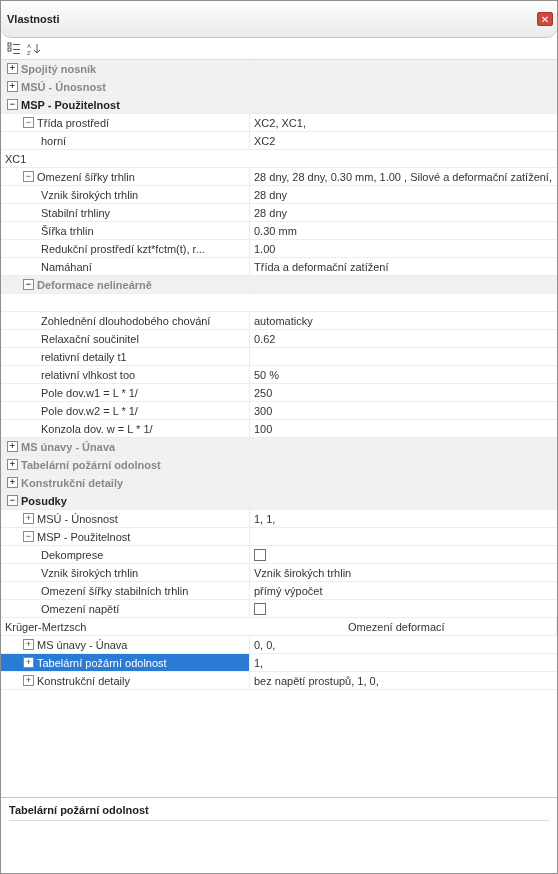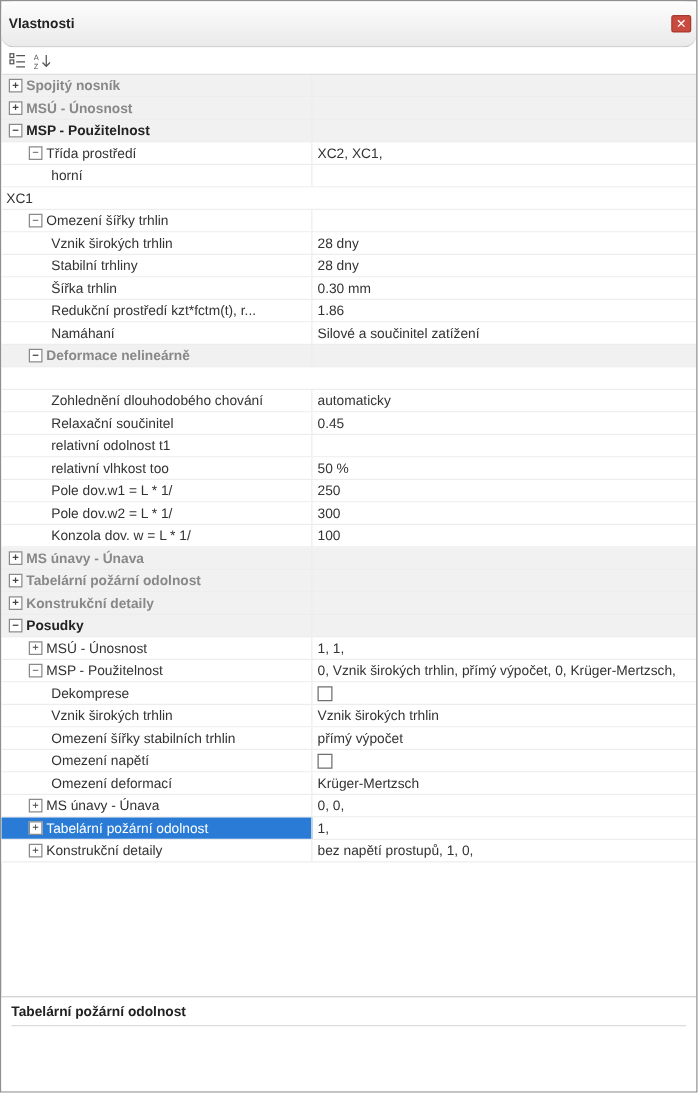--- a/index.html
+++ b/index.html
@@ -188,6 +188,7 @@
         <span class="spacer" style="width:36px"></span>
         <span>horní</span>
       </div>
+    <div class="cell value-cell">XC2</div>
   </div>
   <div class="row">
     <div class="cell value-cell">XC1</div>

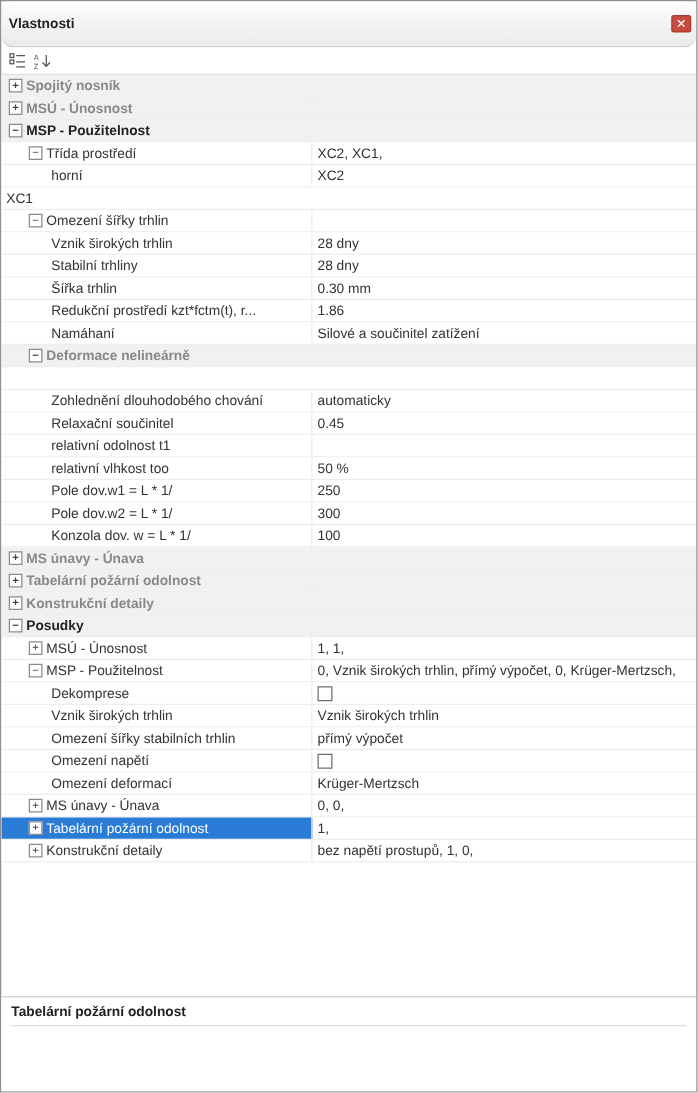--- a/index.html
+++ b/index.html
@@ -200,6 +200,7 @@
       <span class="expander">−</span>
       <span>Omezení šířky trhlin</span>
     </div>
+    <div class="cell value-cell">28 dny, 28 dny, 0.30 mm, 1.00 , Silové a deformační zatížení,</div>
   </div>
   <div class="row">
     <div class="cell label-cell">

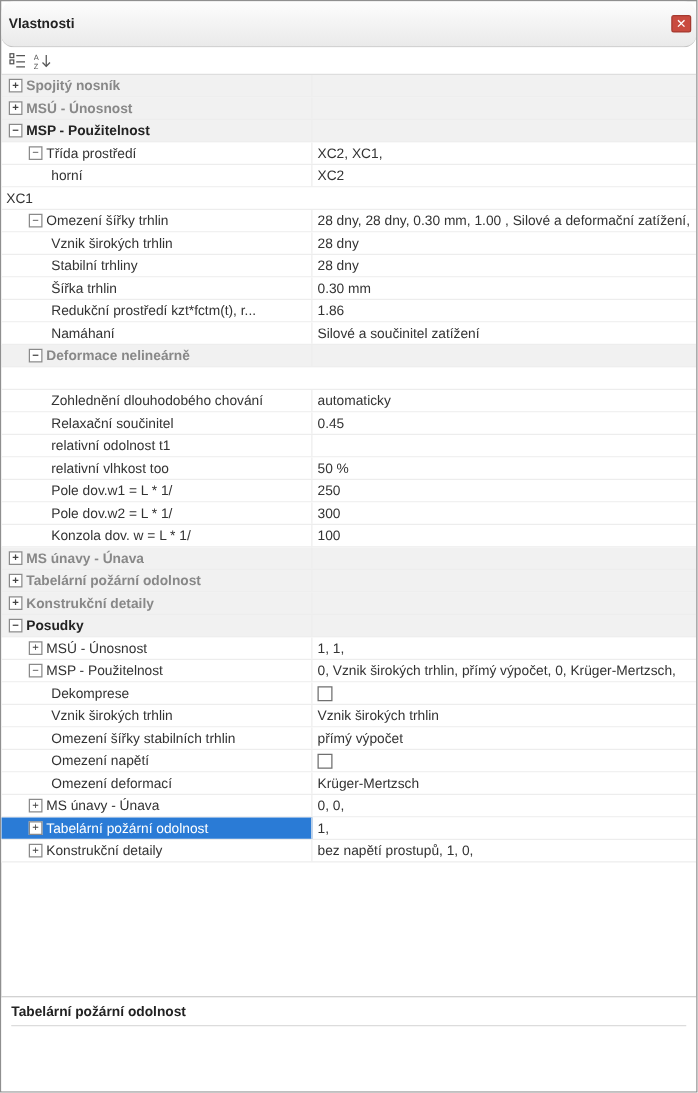--- a/index.html
+++ b/index.html
@@ -228,7 +228,7 @@
         <span class="spacer" style="width:36px"></span>
         <span>Redukční prostředí kzt*fctm(t), r...</span>
       </div>
-    <div class="cell value-cell">1.86</div>
+    <div class="cell value-cell">1.00</div>
   </div>
   <div class="row">
     <div class="cell label-cell">

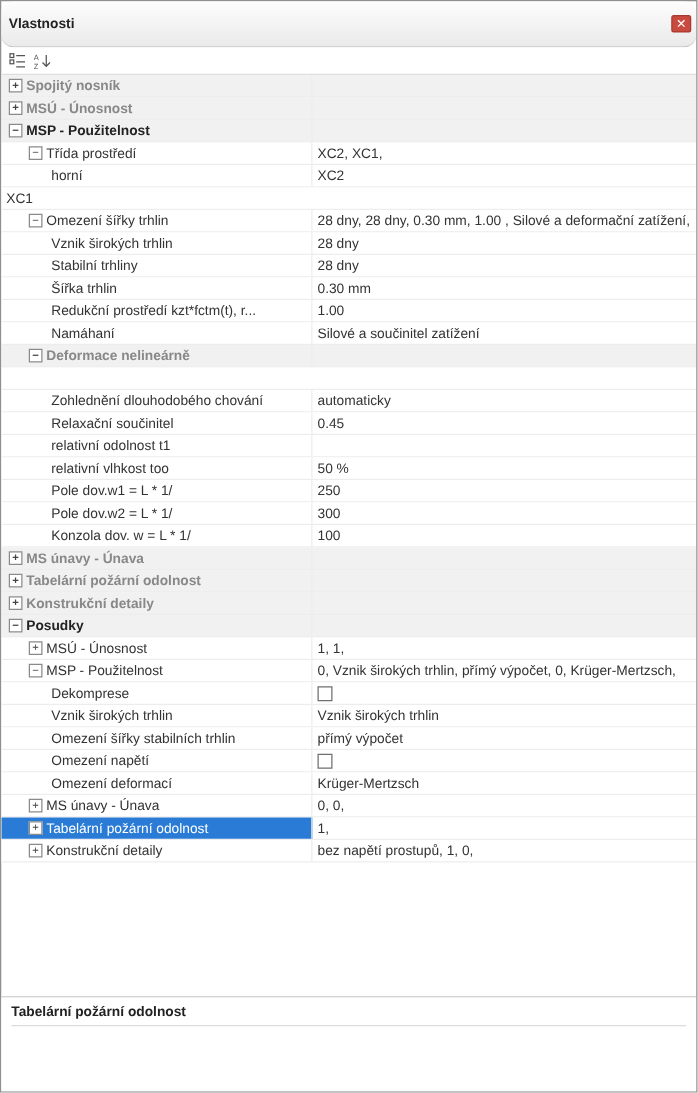--- a/index.html
+++ b/index.html
@@ -235,7 +235,7 @@
         <span class="spacer" style="width:36px"></span>
         <span>Namáhaní</span>
       </div>
-    <div class="cell value-cell">Silové a součinitel zatížení</div>
+    <div class="cell value-cell">Třída a deformační zatížení</div>
   </div>
 
   <div class="row header sub">

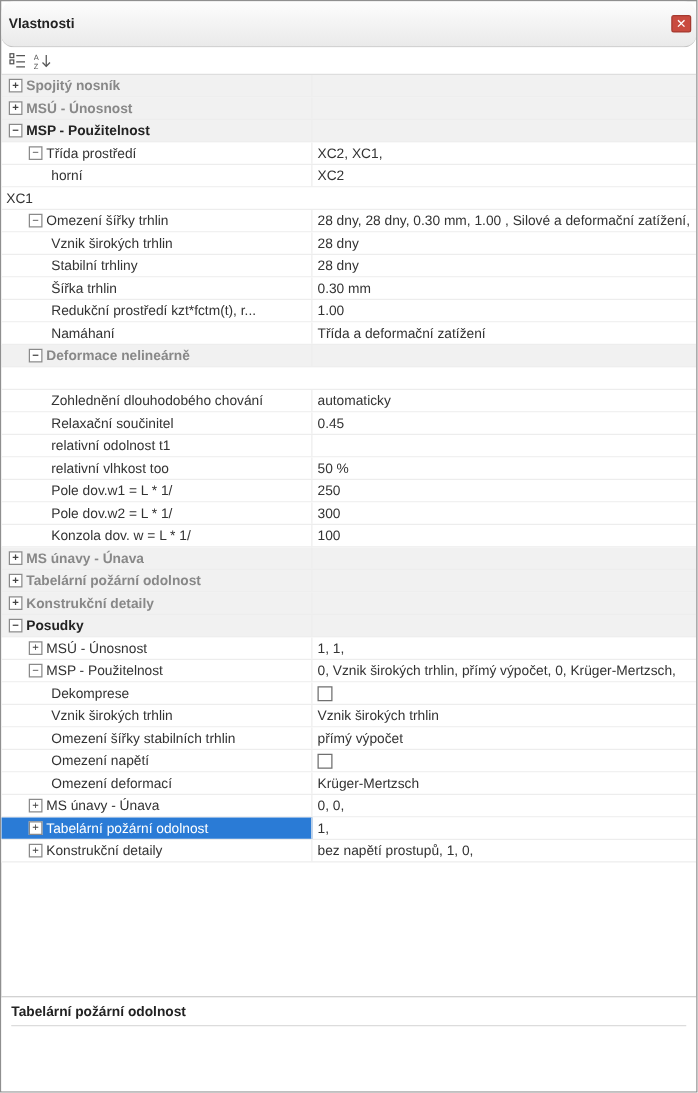--- a/index.html
+++ b/index.html
@@ -260,7 +260,7 @@
         <span class="spacer" style="width:36px"></span>
         <span>Relaxační součinitel</span>
       </div>
-    <div class="cell value-cell">0.45</div>
+    <div class="cell value-cell">0.62</div>
   </div>
   <div class="row">
     <div class="cell label-cell">

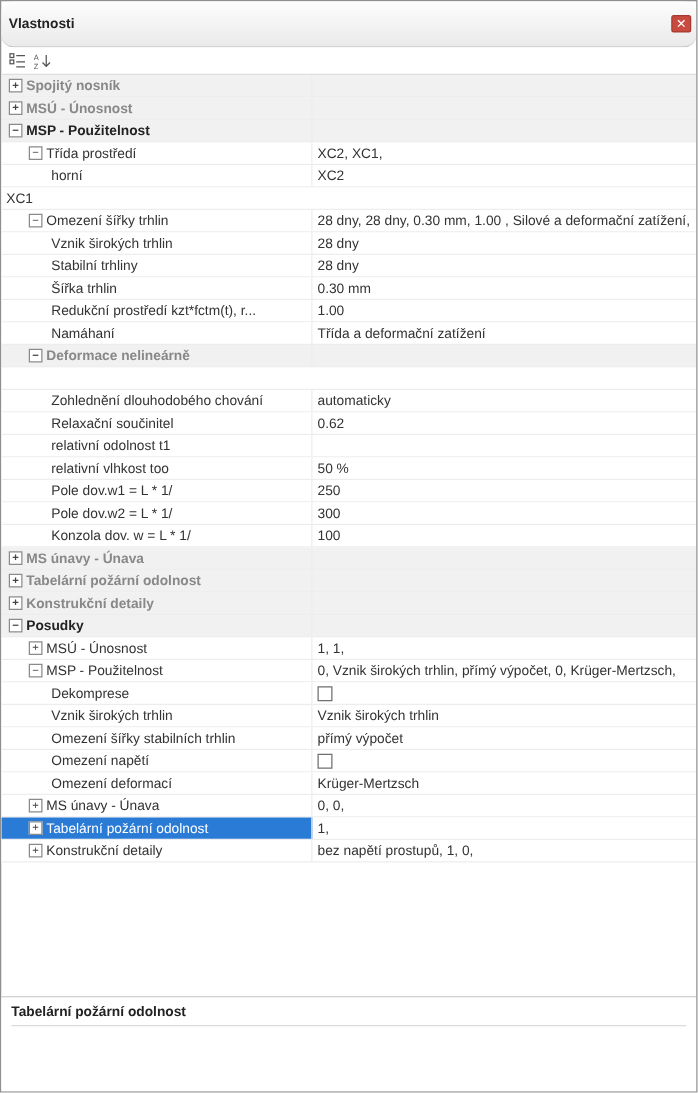--- a/index.html
+++ b/index.html
@@ -265,7 +265,7 @@
   <div class="row">
     <div class="cell label-cell">
         <span class="spacer" style="width:36px"></span>
-        <span>relativní odolnost t1</span>
+        <span>relativní detaily t1</span>
       </div>
   </div>
   <div class="row">

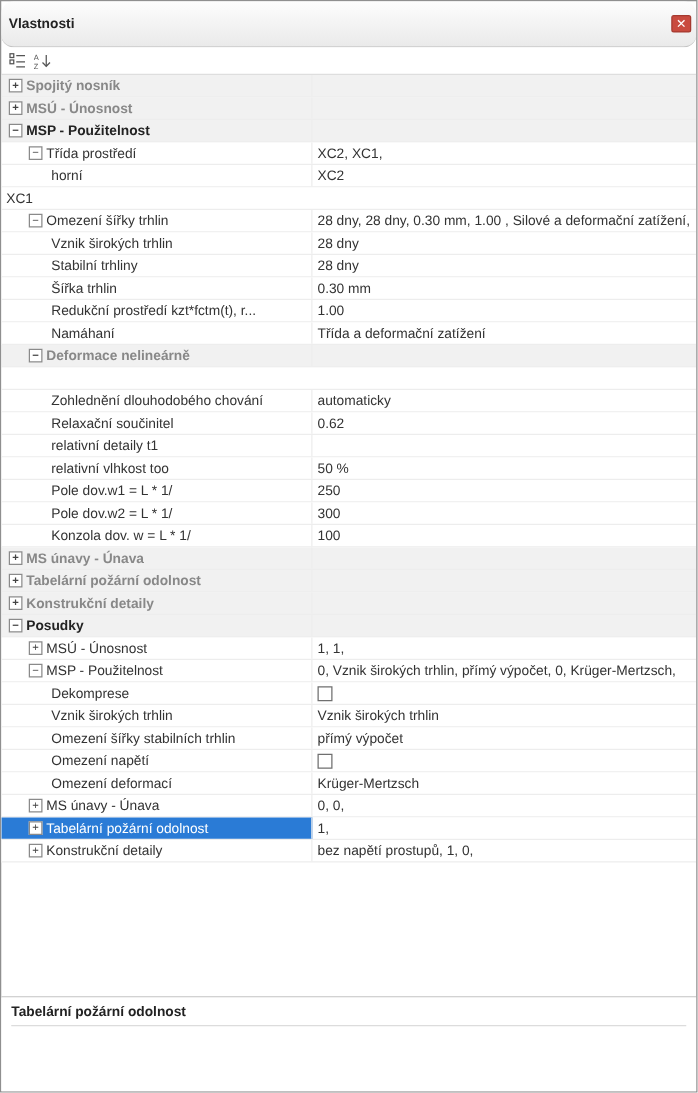--- a/index.html
+++ b/index.html
@@ -344,7 +344,6 @@
         <span class="expander">−</span>
         <span>MSP - Použitelnost</span>
       </div>
-    <div class="cell value-cell">0, Vznik širokých trhlin, přímý výpočet, 0, Krüger-Mertzsch,</div>
   </div>
   <div class="row">
     <div class="cell label-cell">

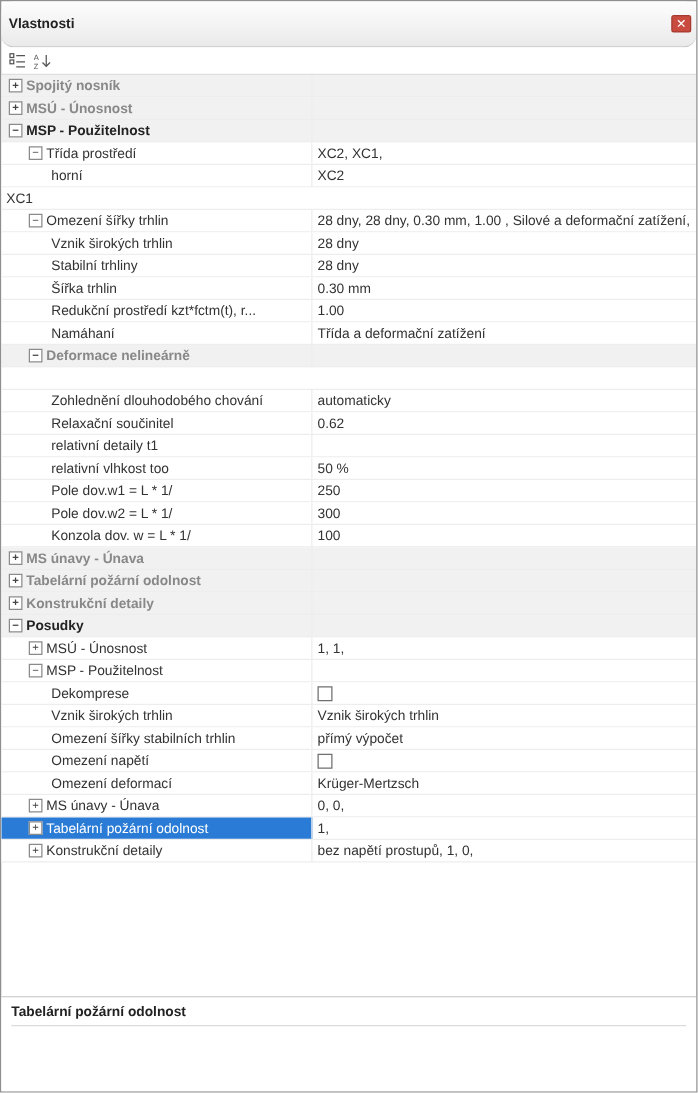--- a/index.html
+++ b/index.html
@@ -378,11 +378,11 @@
       </div>
   </div>
   <div class="row">
+    <div class="cell value-cell">Krüger-Mertzsch</div>
     <div class="cell label-cell">
         <span class="spacer" style="width:36px"></span>
         <span>Omezení deformací</span>
       </div>
-    <div class="cell value-cell">Krüger-Mertzsch</div>
   </div>
   <div class="row">
     <div class="cell label-cell">

